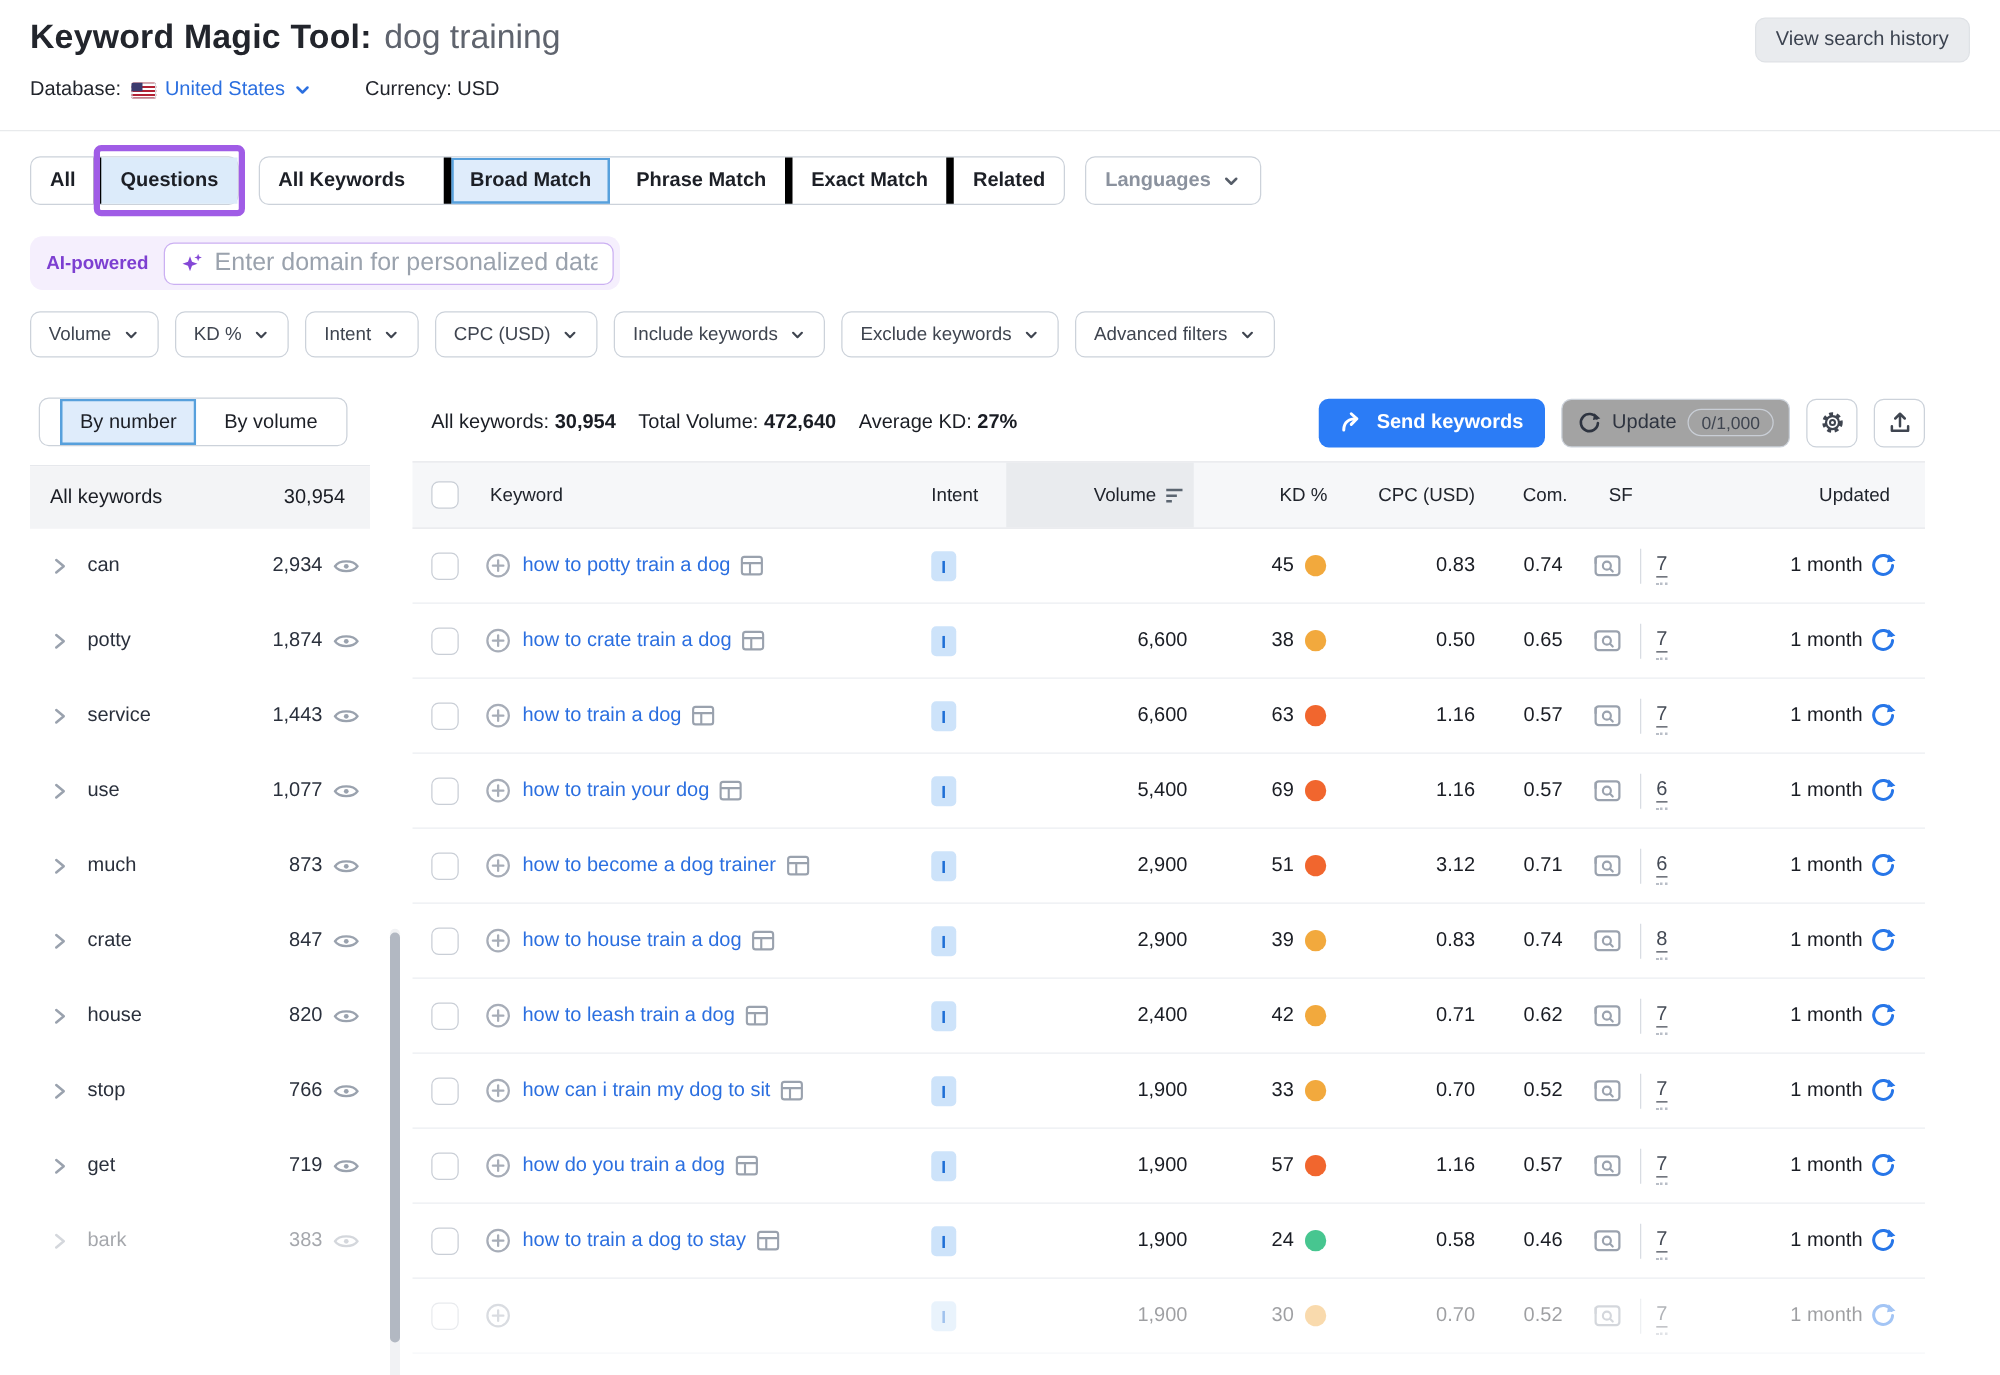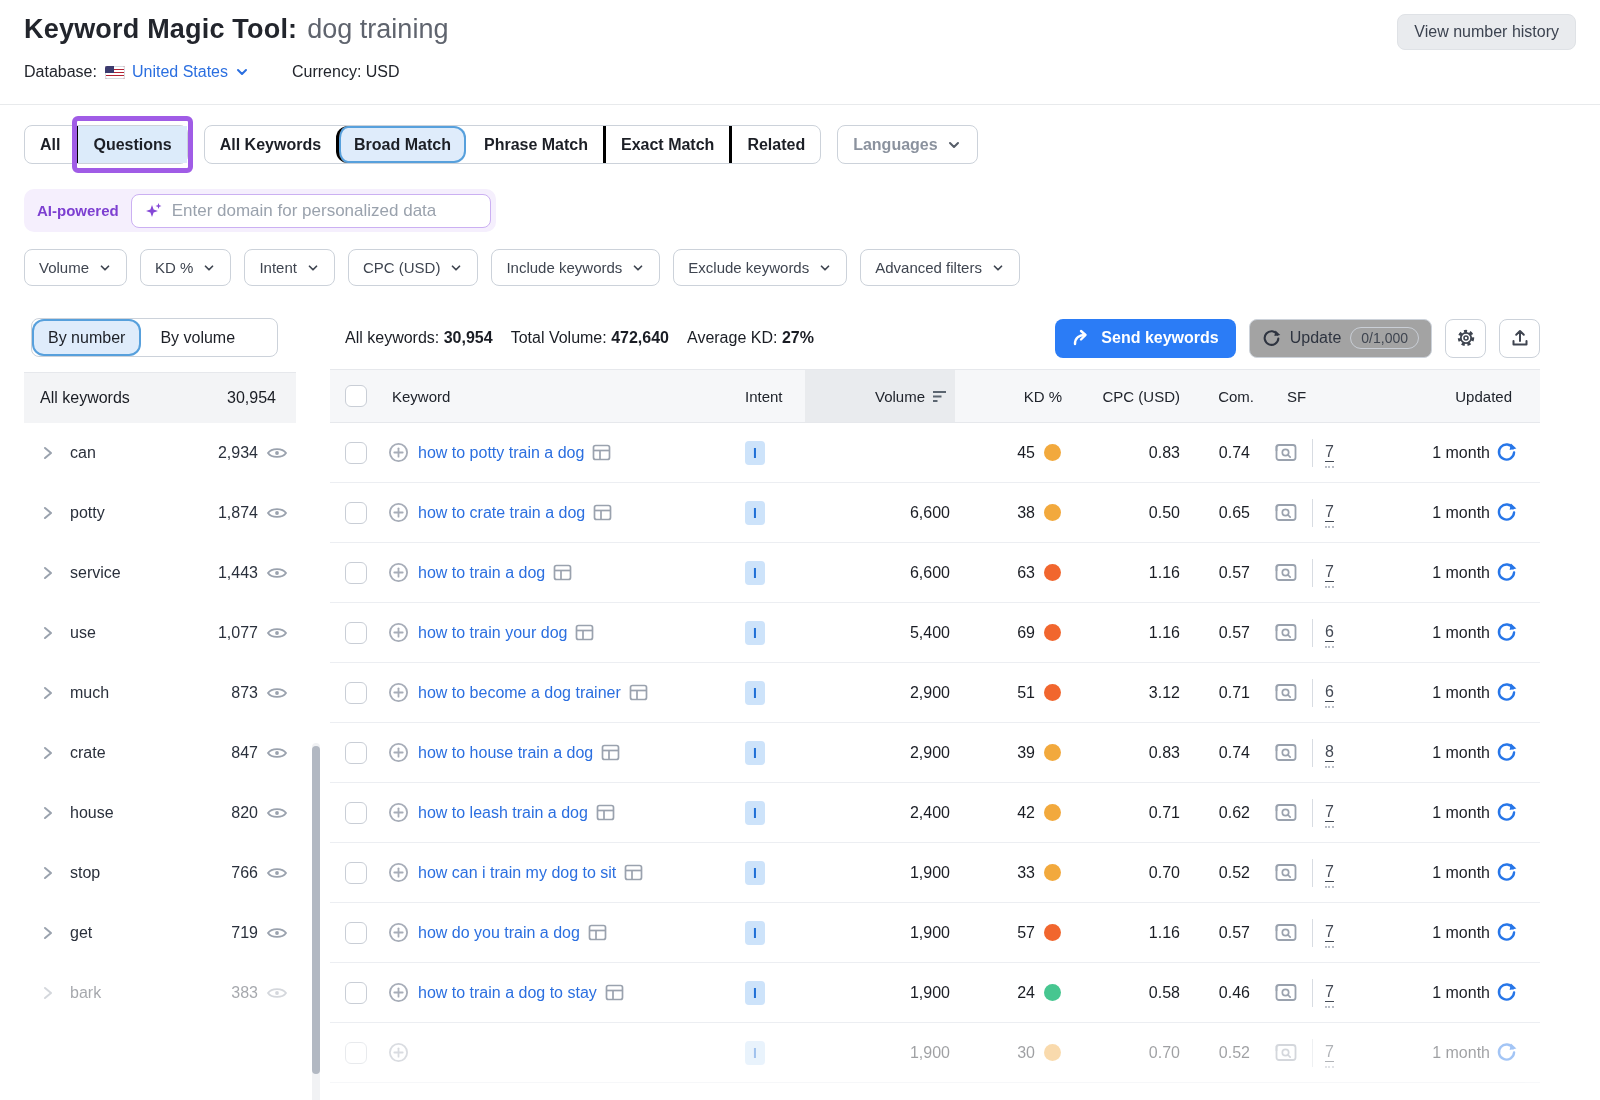--- a/index.html
+++ b/index.html
@@ -121,7 +121,7 @@
     <div class="title-row">
       <span class="page-title">Keyword Magic Tool:</span>
       <span class="page-query">dog training</span>
-      <button class="history-btn">View number history</button>
+      <button class="history-btn">View search history</button>
     </div>
     <div class="meta-row">
       <span class="meta-label">Database:</span>

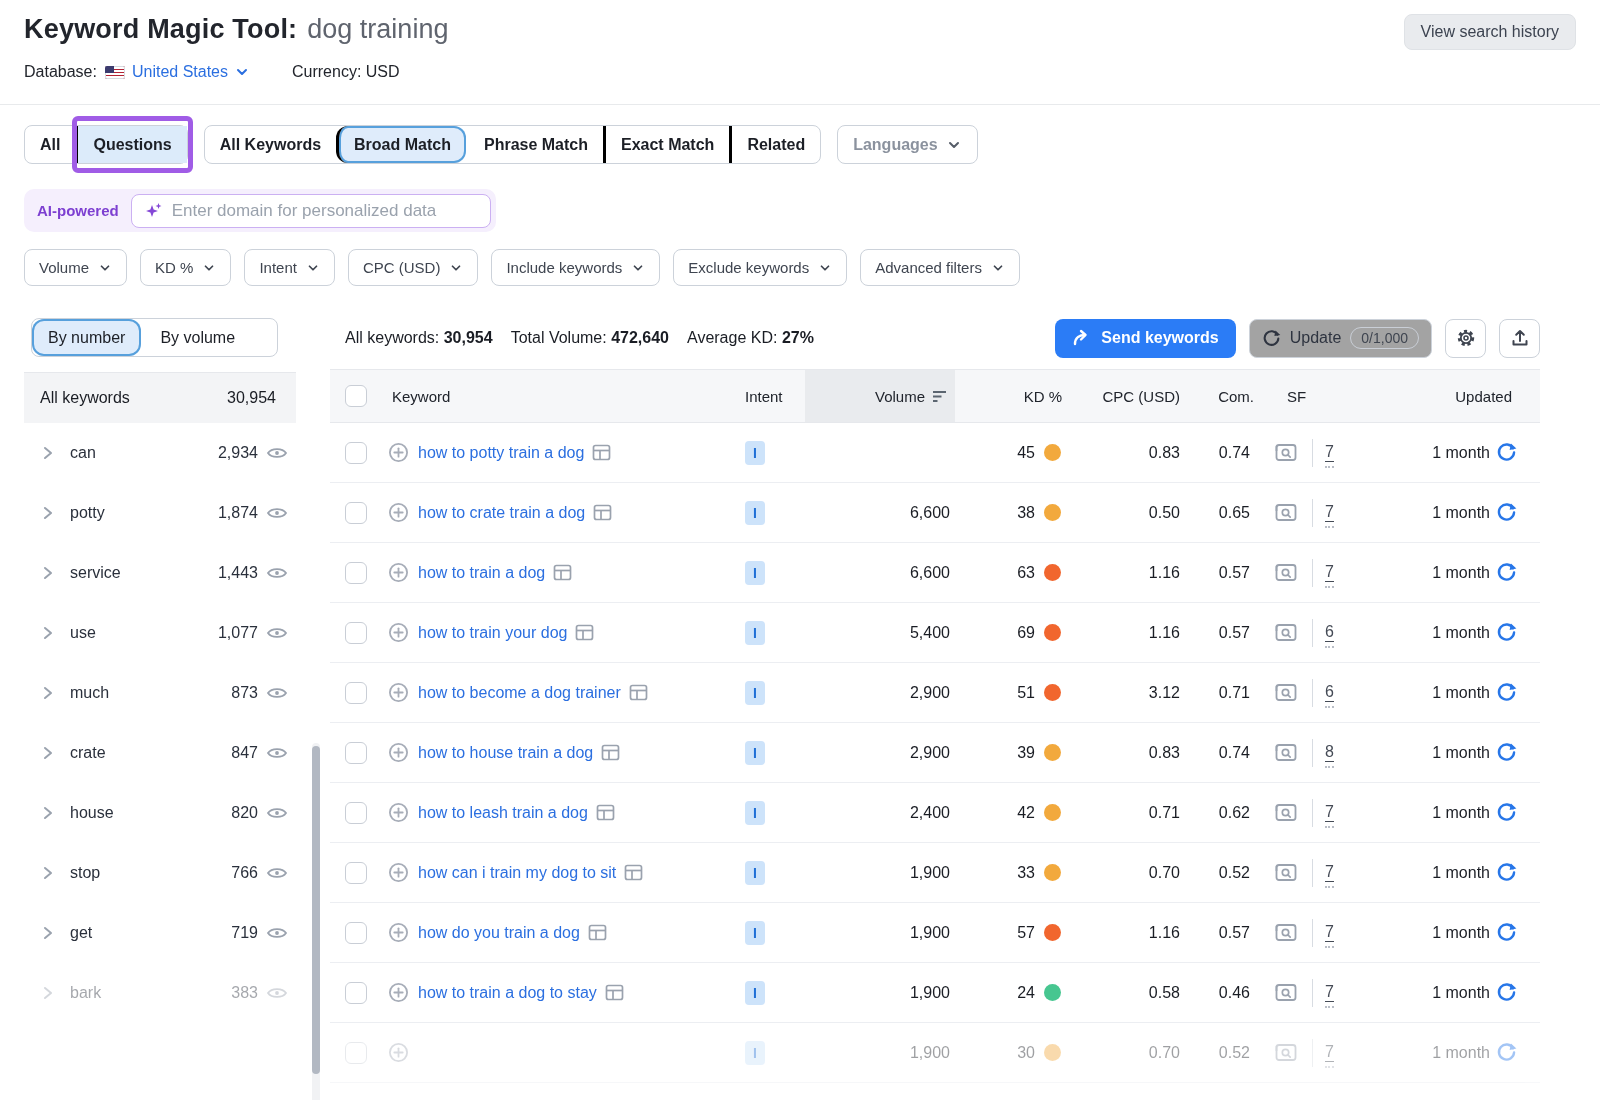--- a/index.html
+++ b/index.html
@@ -25,7 +25,7 @@
   .tabs-row { position:absolute; top:125px; left:24px; display:flex; align-items:flex-start; gap:16px; }
   .seg-group { display:flex; border:1px solid #ccd2da; border-radius:8px; background:#fff; height:39px; }
   .seg { position:relative; display:flex; align-items:center; padding:0 15px; font-size:16px; font-weight:600; color:#1c1f26; cursor:pointer; white-space:nowrap; }
-  .seg + .seg { border-left:3px solid #000000; }
+  .seg + .seg { border-left:6px solid #000000; }
   .seg.highlight { background:#dcebfa; }
   .seg.highlight::after { content:""; position:absolute; left:-6px; right:-6px; top:-10px; bottom:-10px; border:5px solid #a05ce6; border-radius:6px; pointer-events:none; }
   .seg.active { background:#dfecfb; border-radius:12px; box-shadow:inset 0 0 0 2px #57a0dc; }

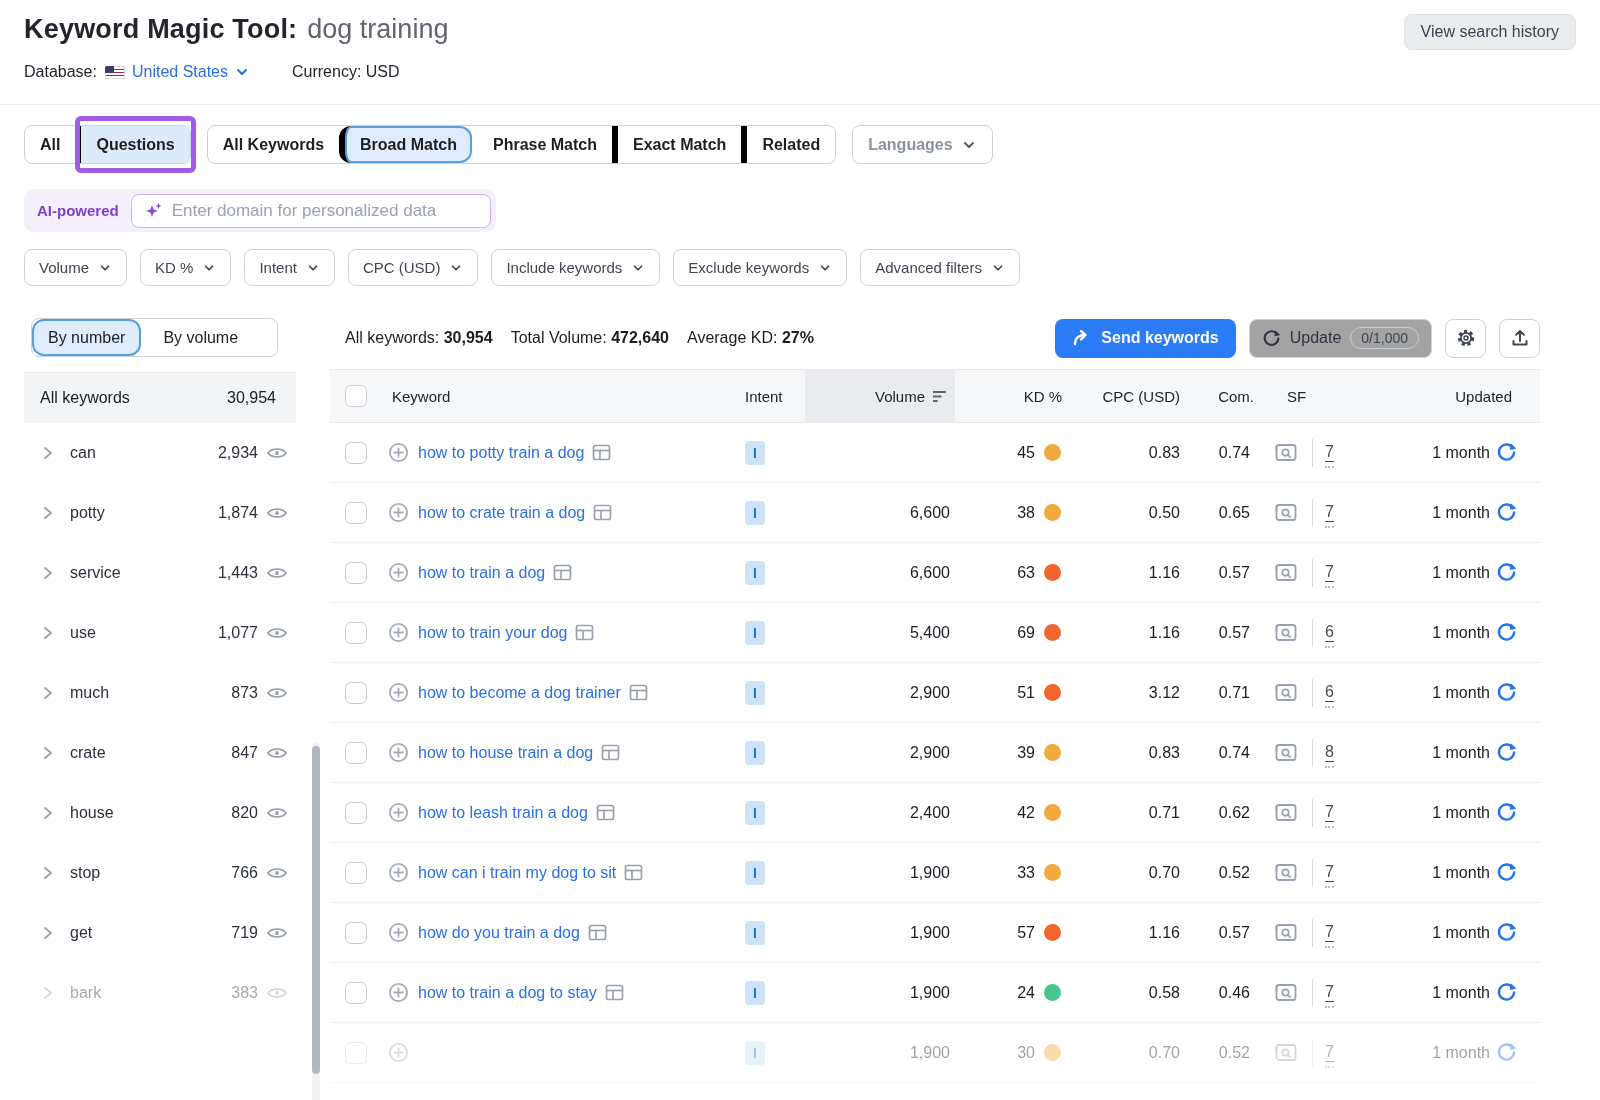--- a/index.html
+++ b/index.html
@@ -28,7 +28,7 @@
   .seg + .seg { border-left:6px solid #000000; }
   .seg.highlight { background:#dcebfa; }
   .seg.highlight::after { content:""; position:absolute; left:-6px; right:-6px; top:-10px; bottom:-10px; border:5px solid #a05ce6; border-radius:6px; pointer-events:none; }
-  .seg.active { background:#dfecfb; border-radius:12px; box-shadow:inset 0 0 0 2px #57a0dc; }
+  .seg.active { background:#dfecfb; border-radius:0; box-shadow:inset 0 0 0 2px #57a0dc;margin-left:16px; }
   .seg.active + .seg { border-left-color:transparent; }
   .lang-btn { display:flex; align-items:center; gap:8px; border:1px solid #ccd2da; border-radius:8px; height:39px; padding:0 15px; font-size:16px; font-weight:600; color:#8b929e; background:#fff; cursor:pointer; }
 

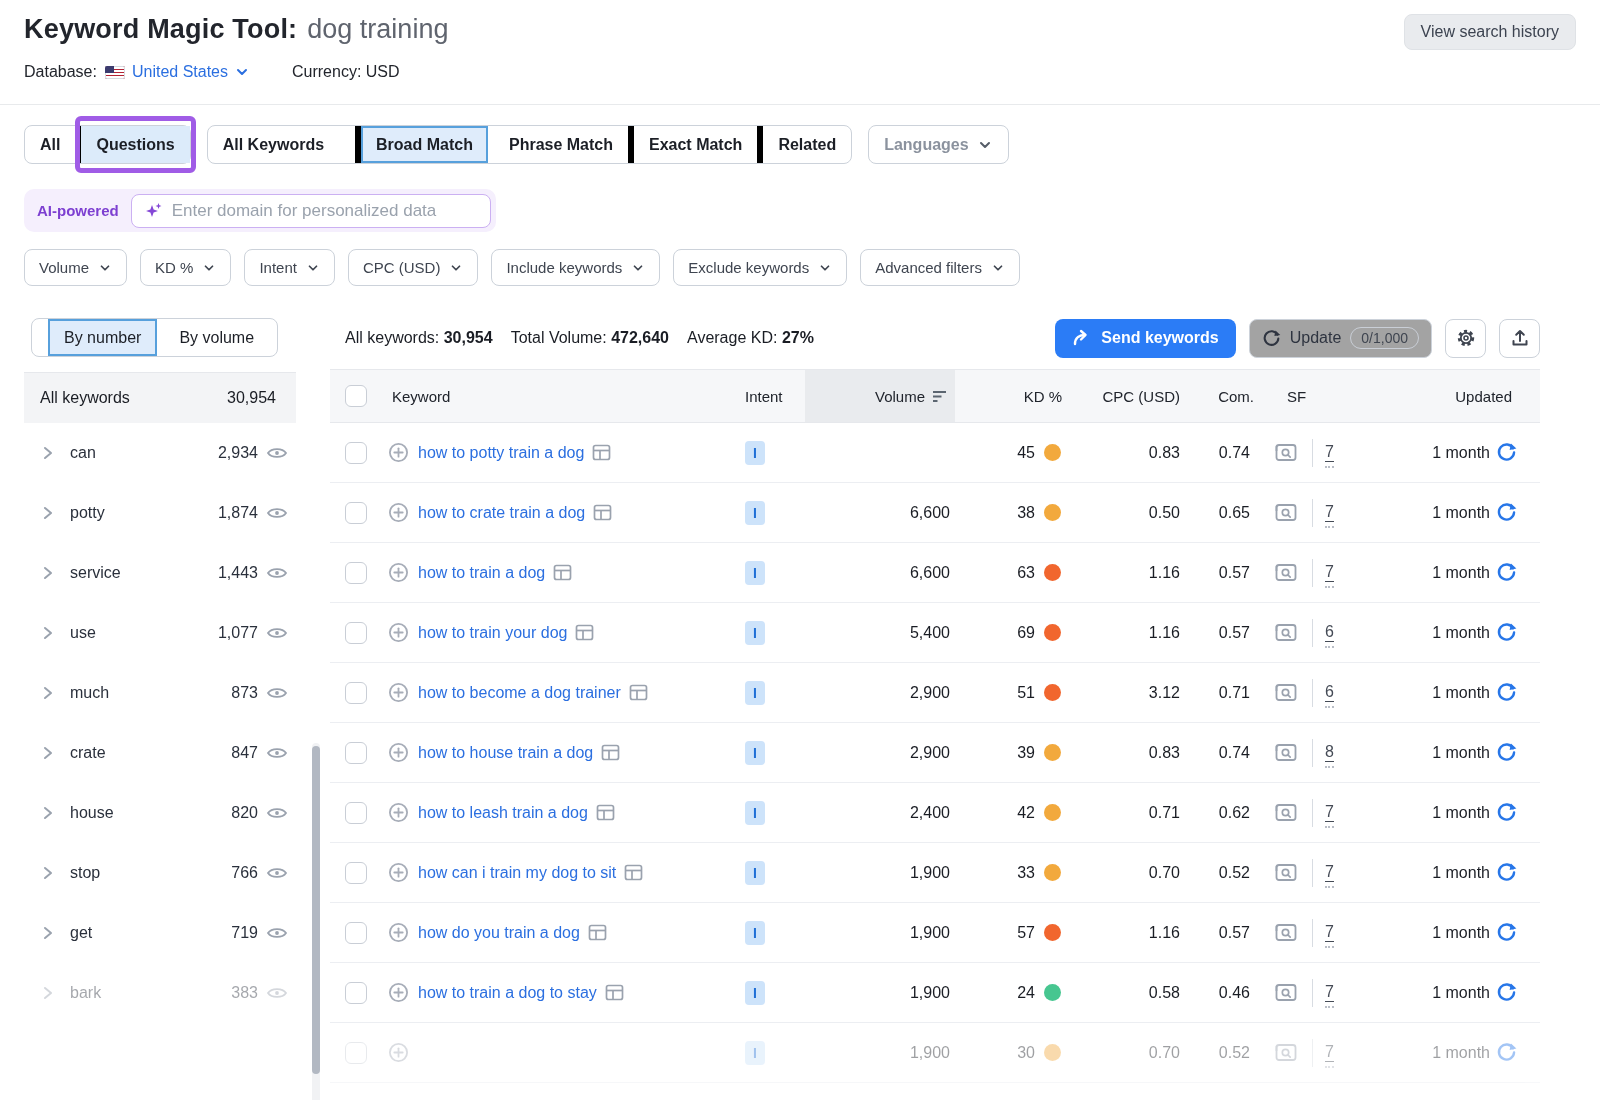--- a/index.html
+++ b/index.html
@@ -36,7 +36,7 @@
   .ai-bar { position:absolute; top:189px; left:24px; height:43px; display:flex; align-items:center; background:#f5effd; border-radius:10px; padding:0 5px 0 13px; }
   .ai-badge { font-size:15px; font-weight:700; color:#7d3fd1; margin-right:12px; }
   .ai-input-wrap { display:flex; align-items:center; gap:8px; width:360px; height:34px; background:#fff; border:1px solid #cbb0f2; border-radius:8px; padding:0 12px; }
-  .ai-input { border:none; outline:none; flex:1; font-size:17px; color:#0f172a; font-family:inherit; background:transparent; }
+  .ai-input { border:none; outline:none; flex:1; font-size:20px; color:#0f172a; font-family:inherit; background:transparent; }
   .ai-input::placeholder { color:#9aa2ad; }
 
   

